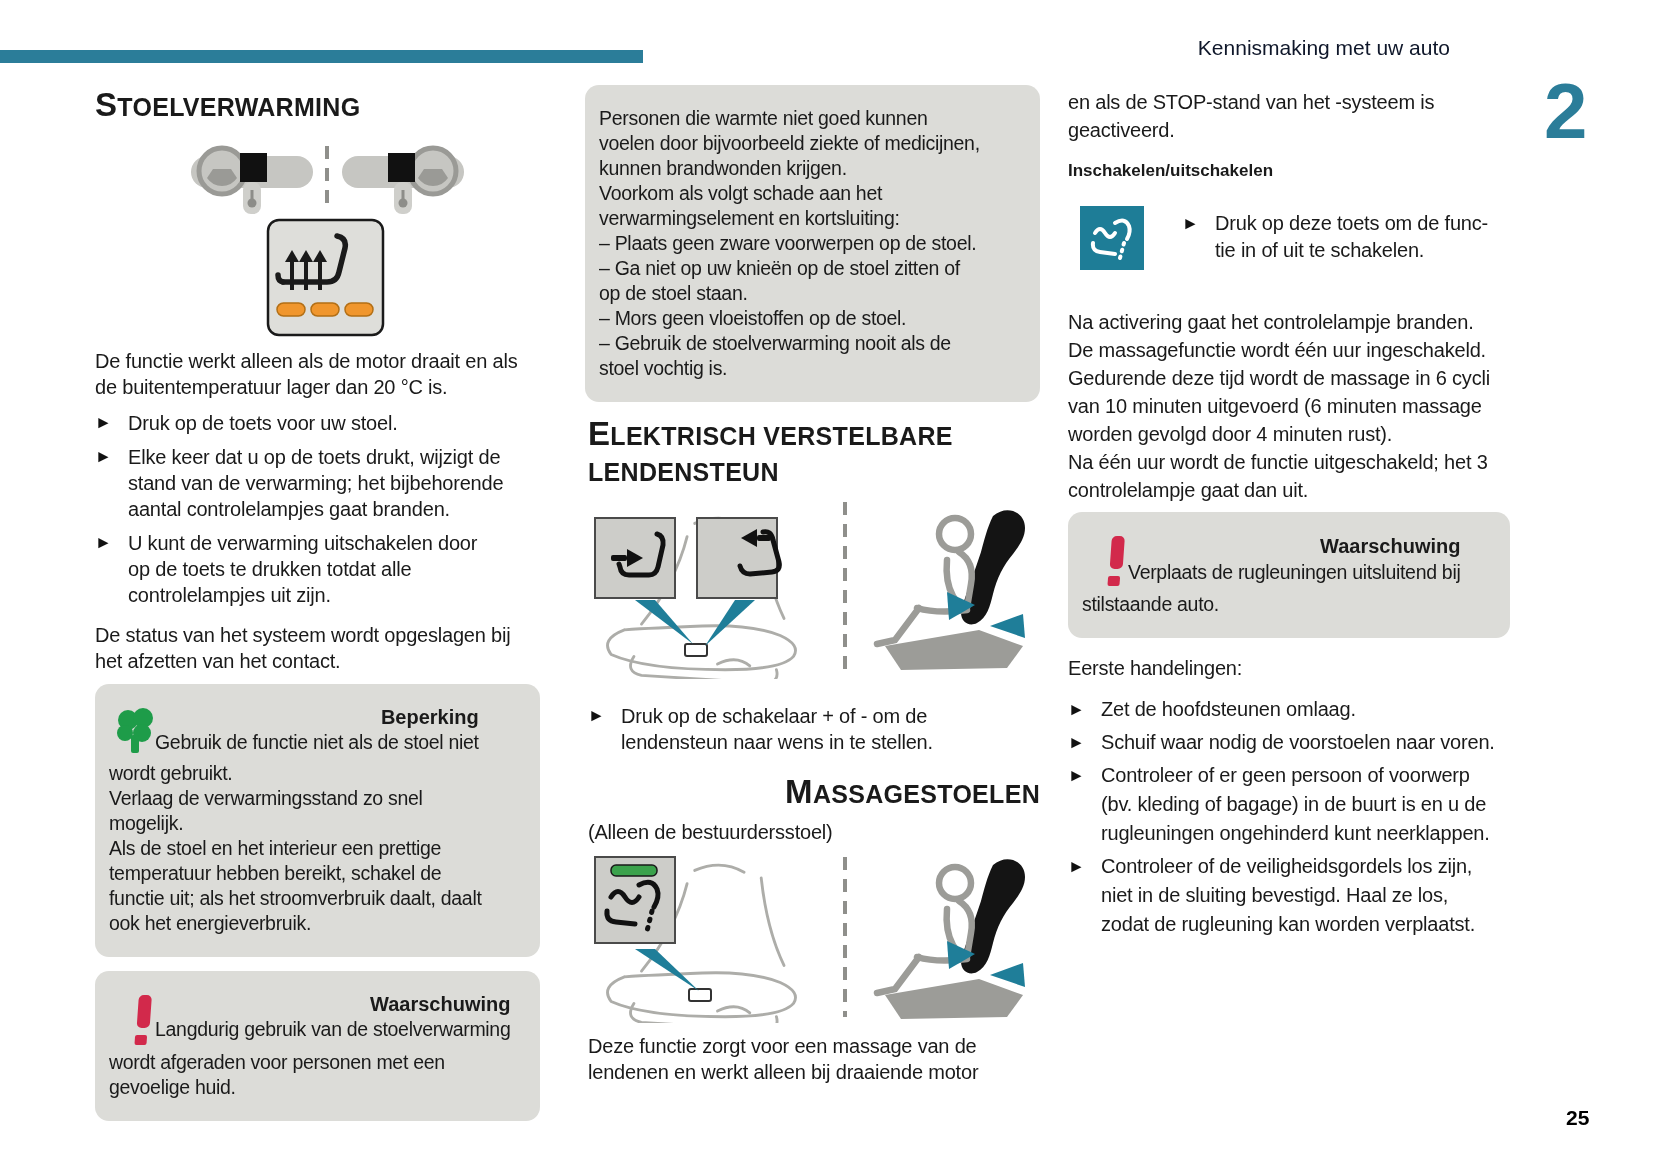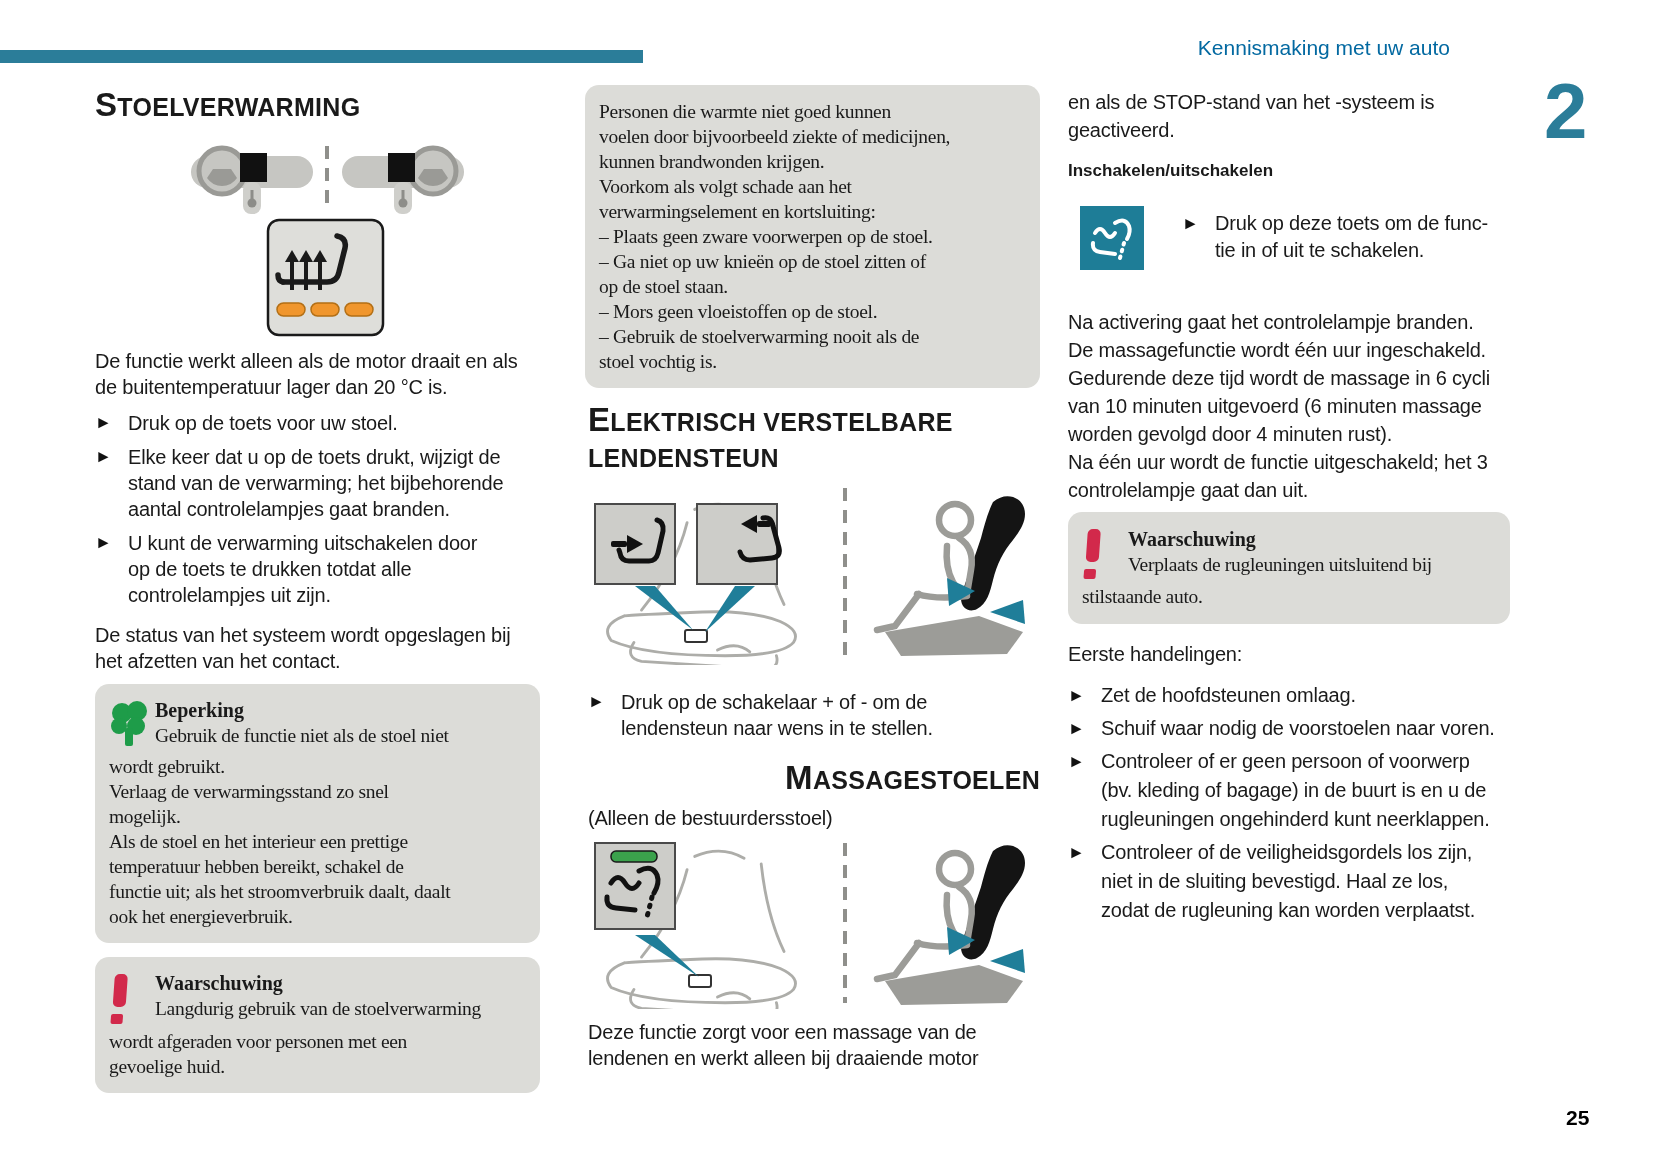--- a/index.html
+++ b/index.html
@@ -7,7 +7,7 @@
         font-family:"Liberation Sans",sans-serif;color:#1a1a1a;}
 
   .top-rule{position:absolute;left:0;top:50px;width:643px;height:13px;background:#2b7d99;}
-  .header-text{position:absolute;top:36px;right:203px;font-size:21px;color:#0369a1;}
+  .header-text{position:absolute;top:36px;right:203px;font-size:21px;color:#0f172a;}
   .chapter-num{position:absolute;left:1544px;top:72px;font-size:78px;line-height:78px;
                font-weight:bold;color:#2b7d99;}
   .page-num{position:absolute;left:1566px;top:1106px;font-size:21px;font-weight:bold;color:#000000;}

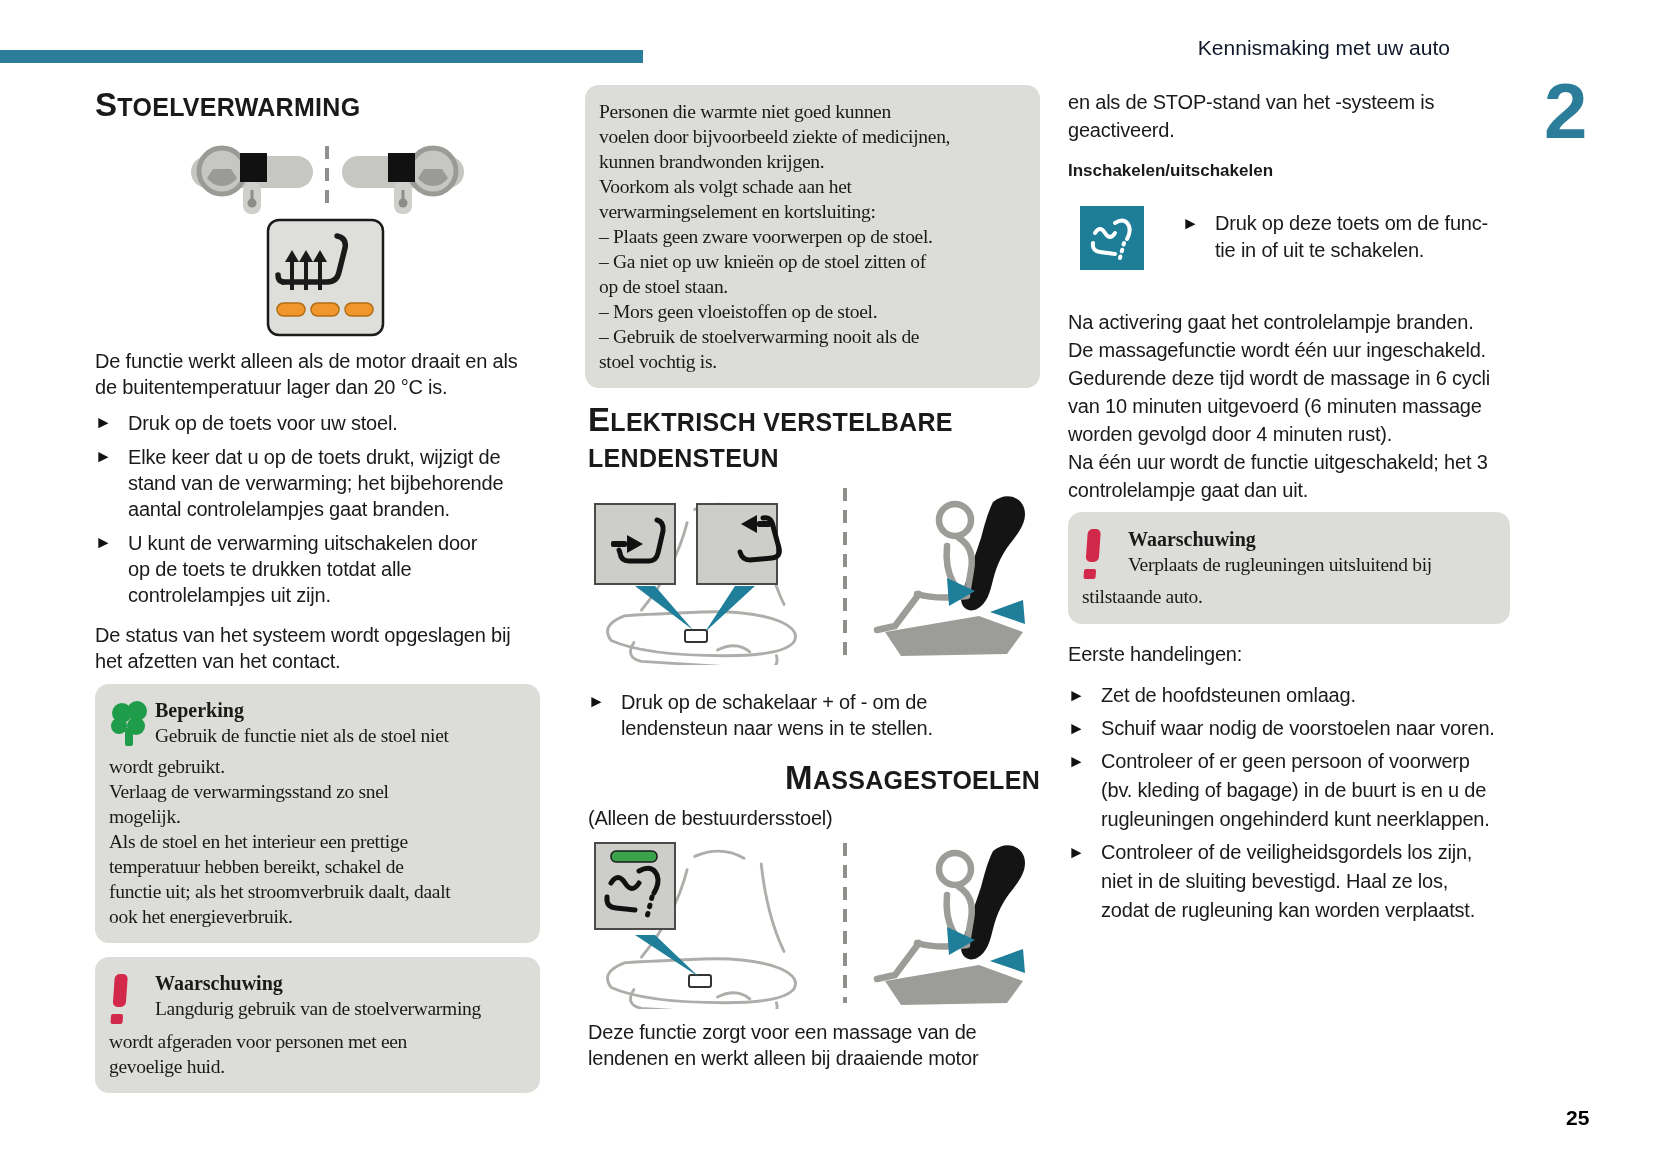--- a/index.html
+++ b/index.html
@@ -30,7 +30,7 @@
   .lh26{font-size:20px;line-height:26px;}
   .lh29{font-size:20px;line-height:29px;}
 
-  .note-box{background:#dcdcd8;border-radius:14px;padding:14px 14px;font-family:Liberation Serif, serif;}
+  .note-box{background:#dcdcd8;border-radius:14px;padding:21px 14px;}
   .box-head{display:flex;}
   .box-icon{flex:none;width:46px;padding-top:2px;}
   .box-title{font-weight:bold;font-size:20px;line-height:25px;}

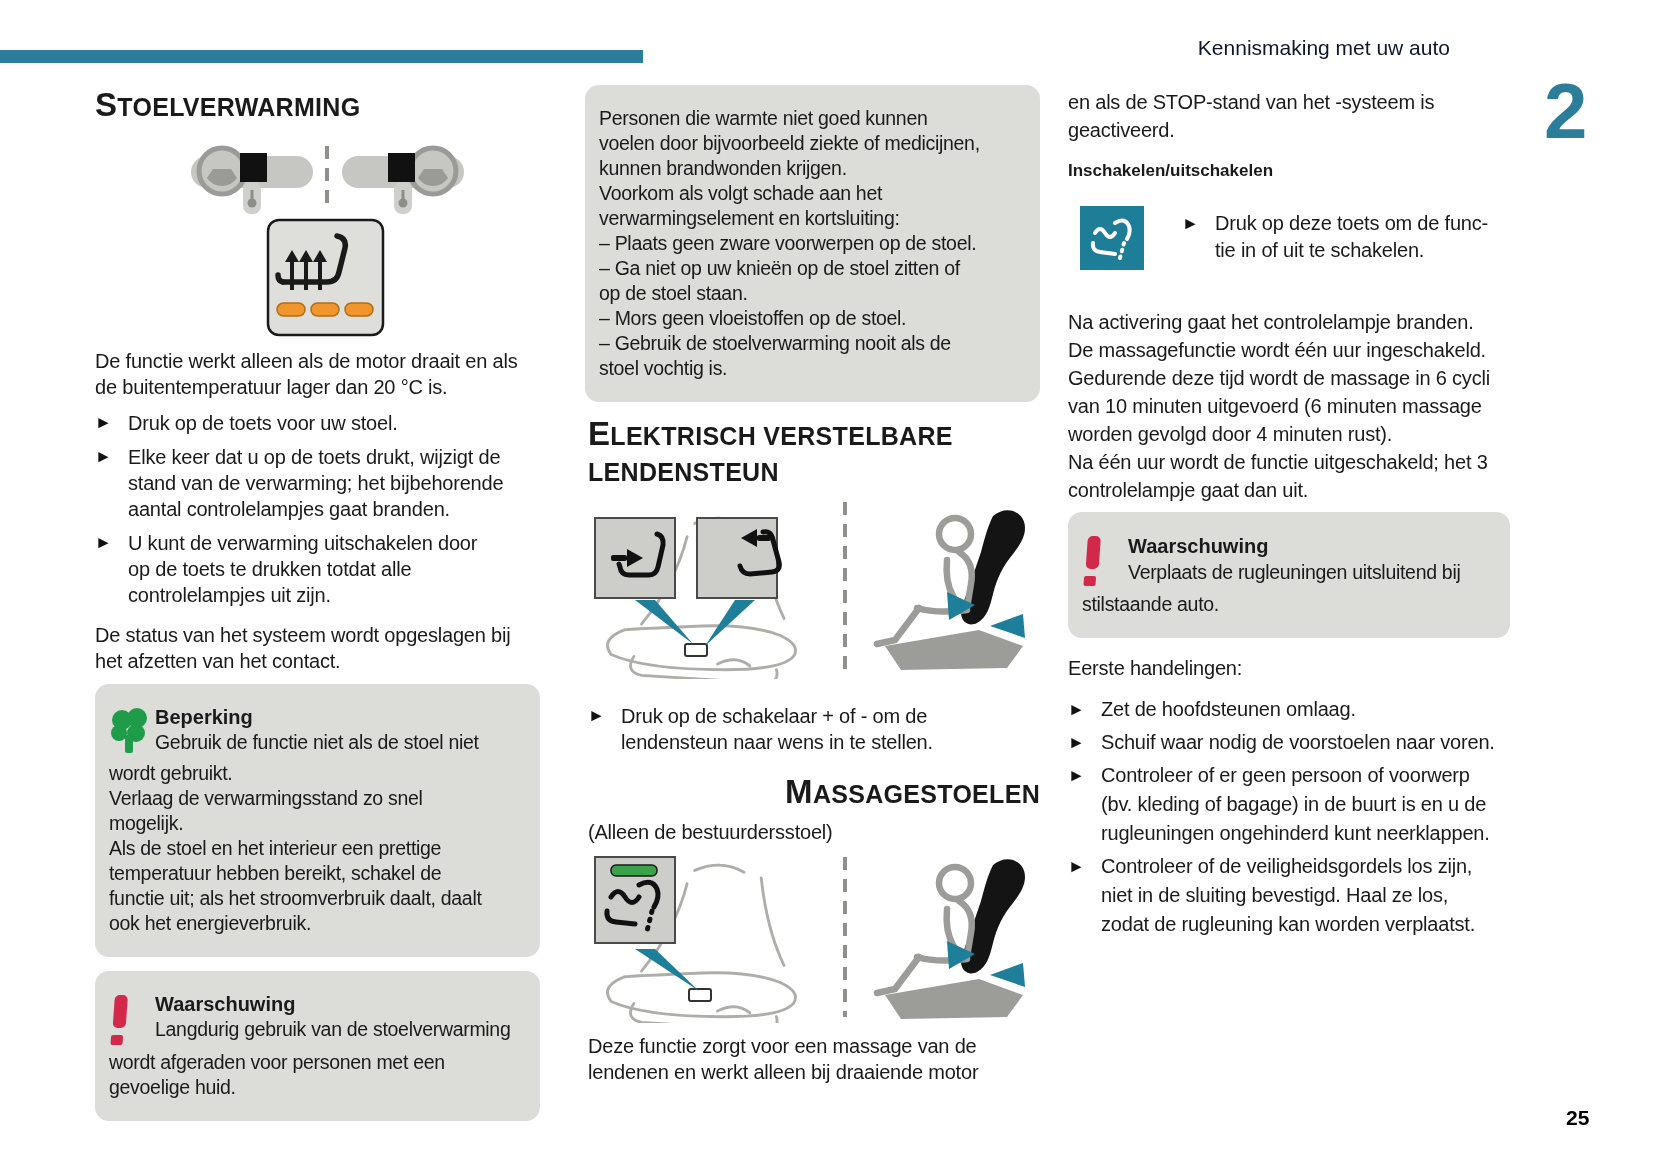--- a/index.html
+++ b/index.html
@@ -31,7 +31,7 @@
   .lh29{font-size:20px;line-height:29px;}
 
   .note-box{background:#dcdcd8;border-radius:14px;padding:21px 14px;}
-  .box-head{display:flex;}
+  .box-head{display:flex;text-align:right;}
   .box-icon{flex:none;width:46px;padding-top:2px;}
   .box-title{font-weight:bold;font-size:20px;line-height:25px;}
   .box-line,.box-rest{font-size:19.5px;line-height:25px;white-space:pre;letter-spacing:-0.3px;}

